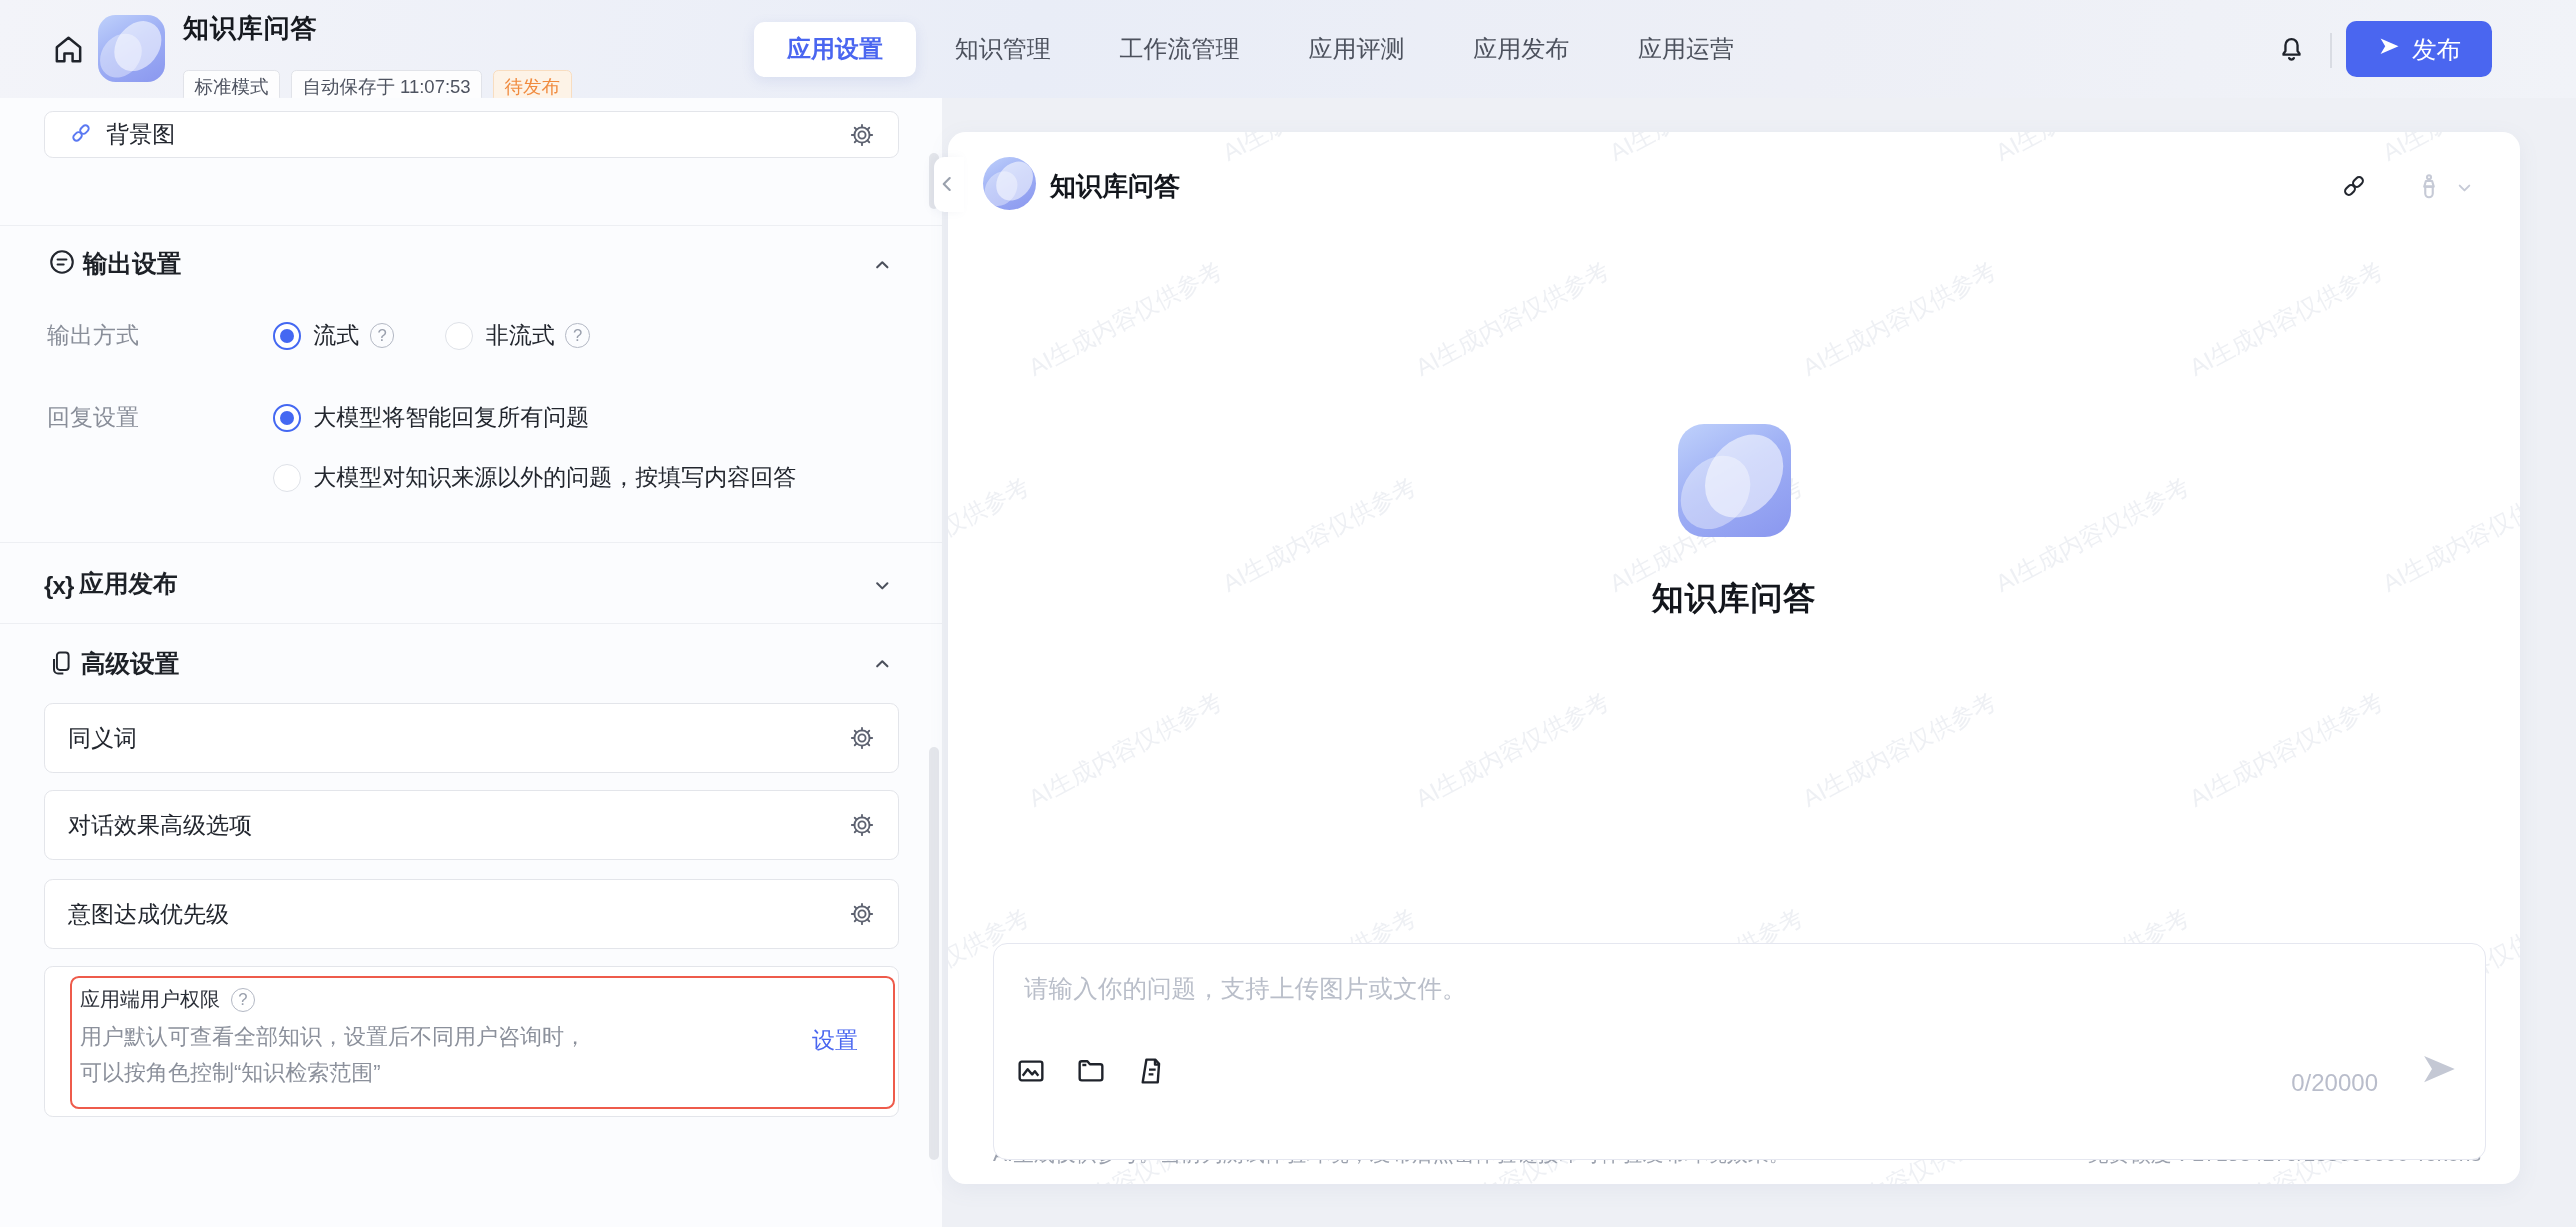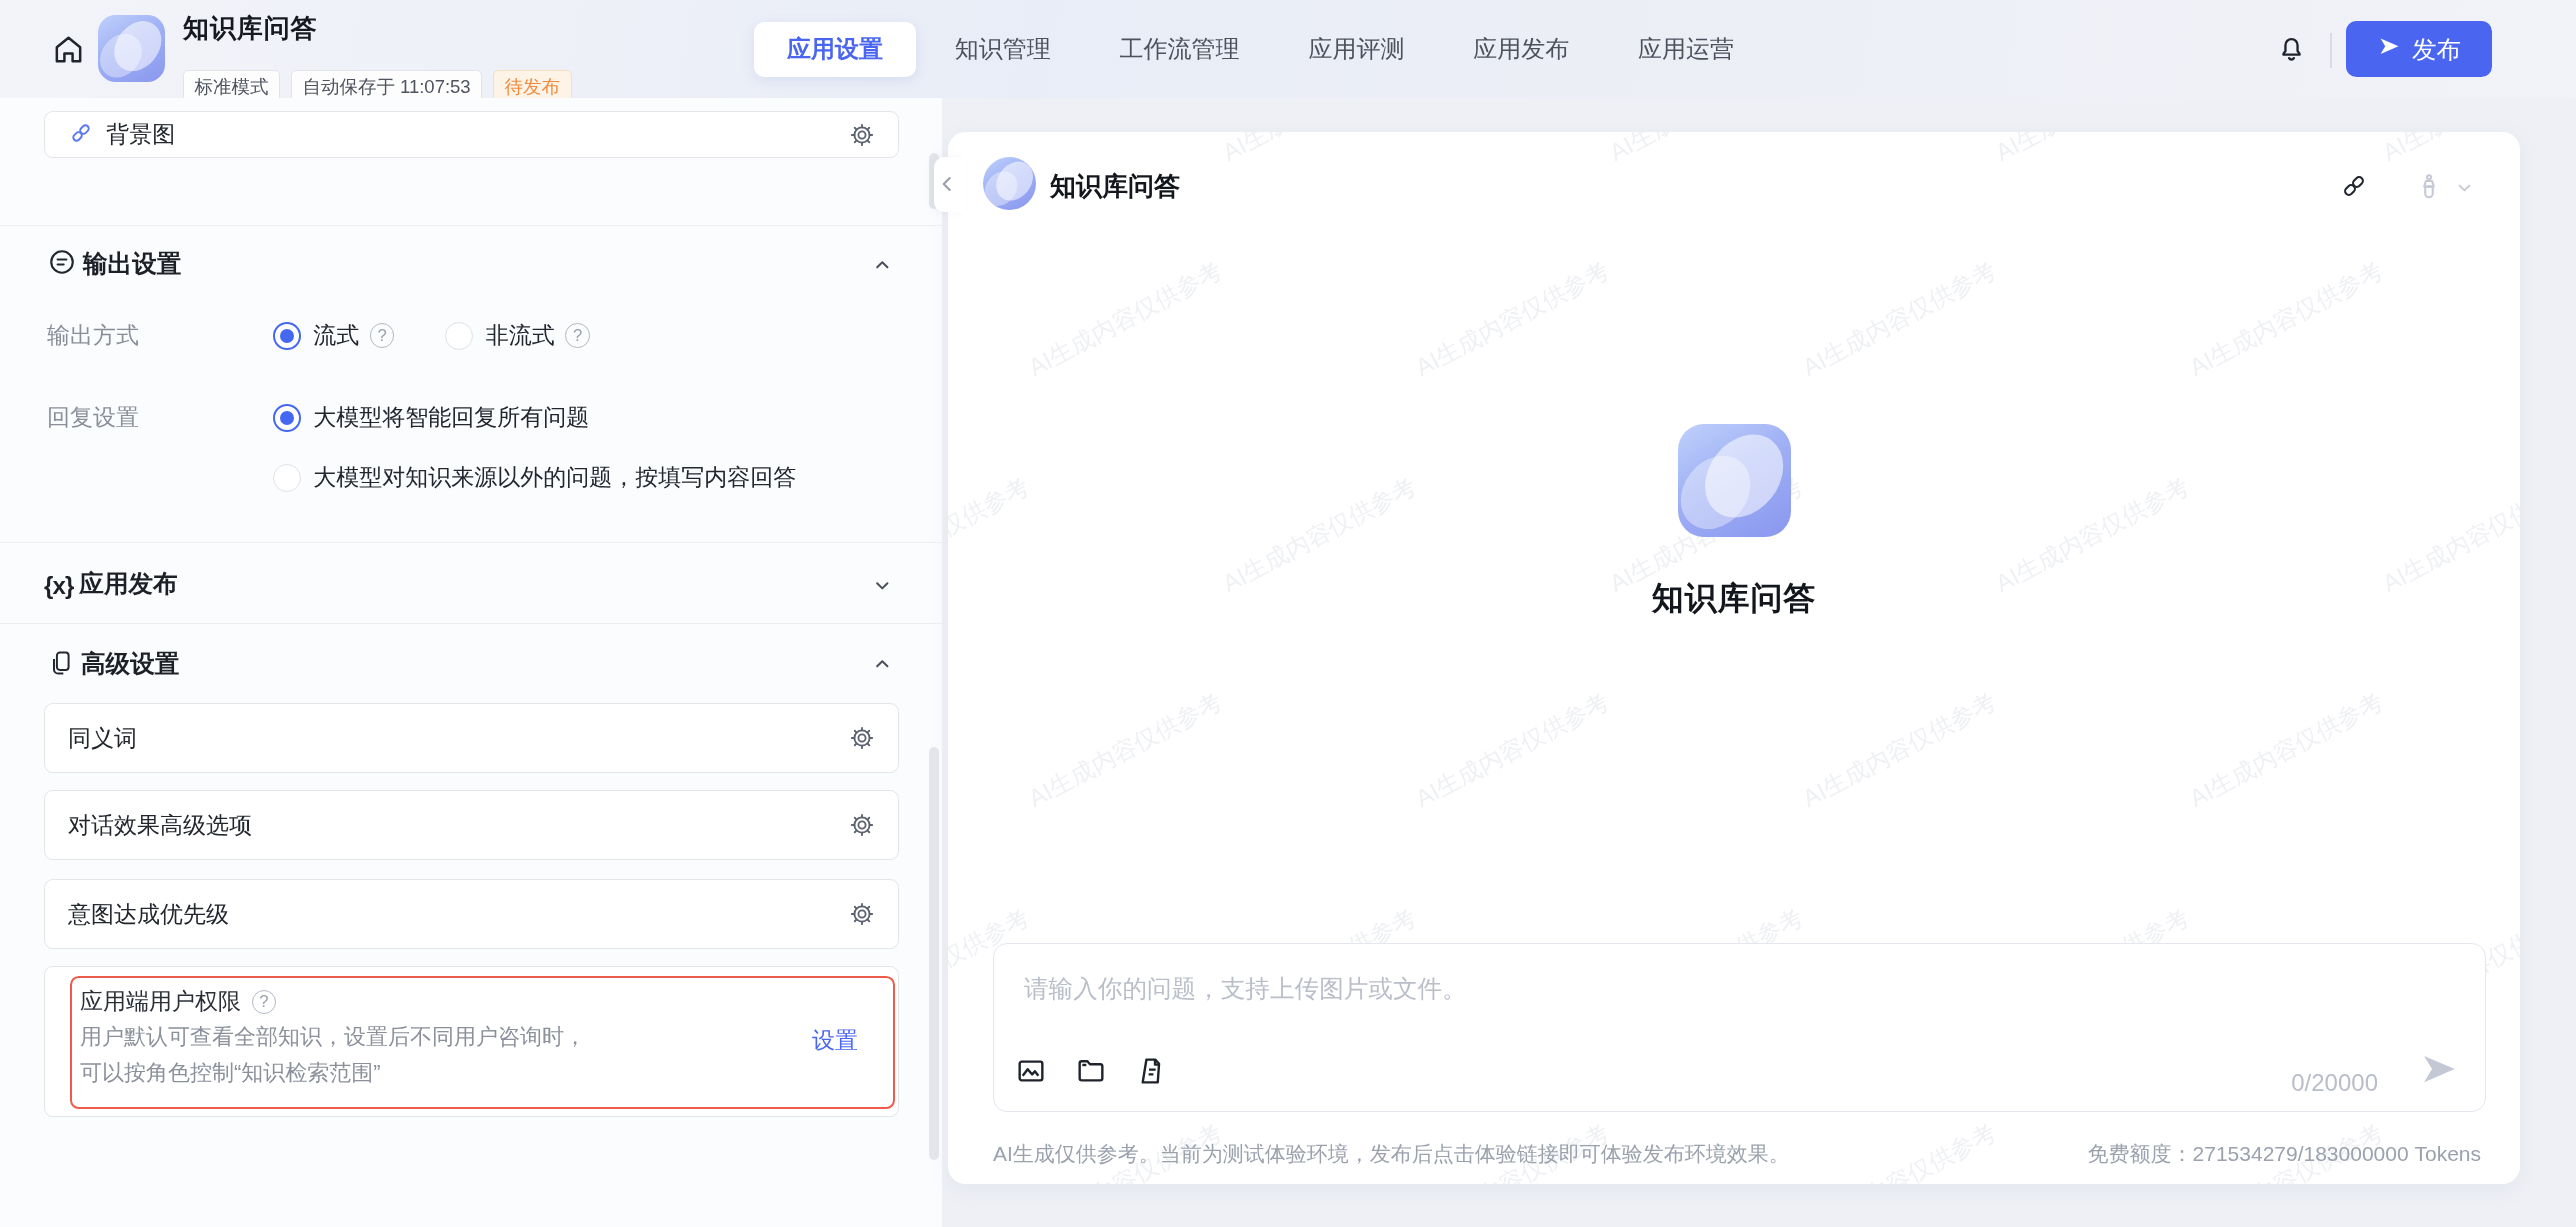--- a/index.html
+++ b/index.html
@@ -91,7 +91,7 @@
     border:2.6px solid #ee5b4b; border-radius:8.8px;
   }
   .perm-title-row{ position:absolute; left:35px; top:19.3px; display:flex; align-items:center; }
-  .perm-title{ font-size:23px; color:#2b2f38; }
+  .perm-title{ font-size:20px; color:#2b2f38; }
   .perm-desc{ position:absolute; left:35px; font-size:22px; color:#8b909b; white-space:nowrap; }
   .perm-action{ position:absolute; right:40px; top:58px; font-size:23px; color:#4a66f0; cursor:pointer; }
   .scroll-thumb{ position:absolute; left:929px; width:9.7px; border-radius:5.3px; background:#e4e6eb; }

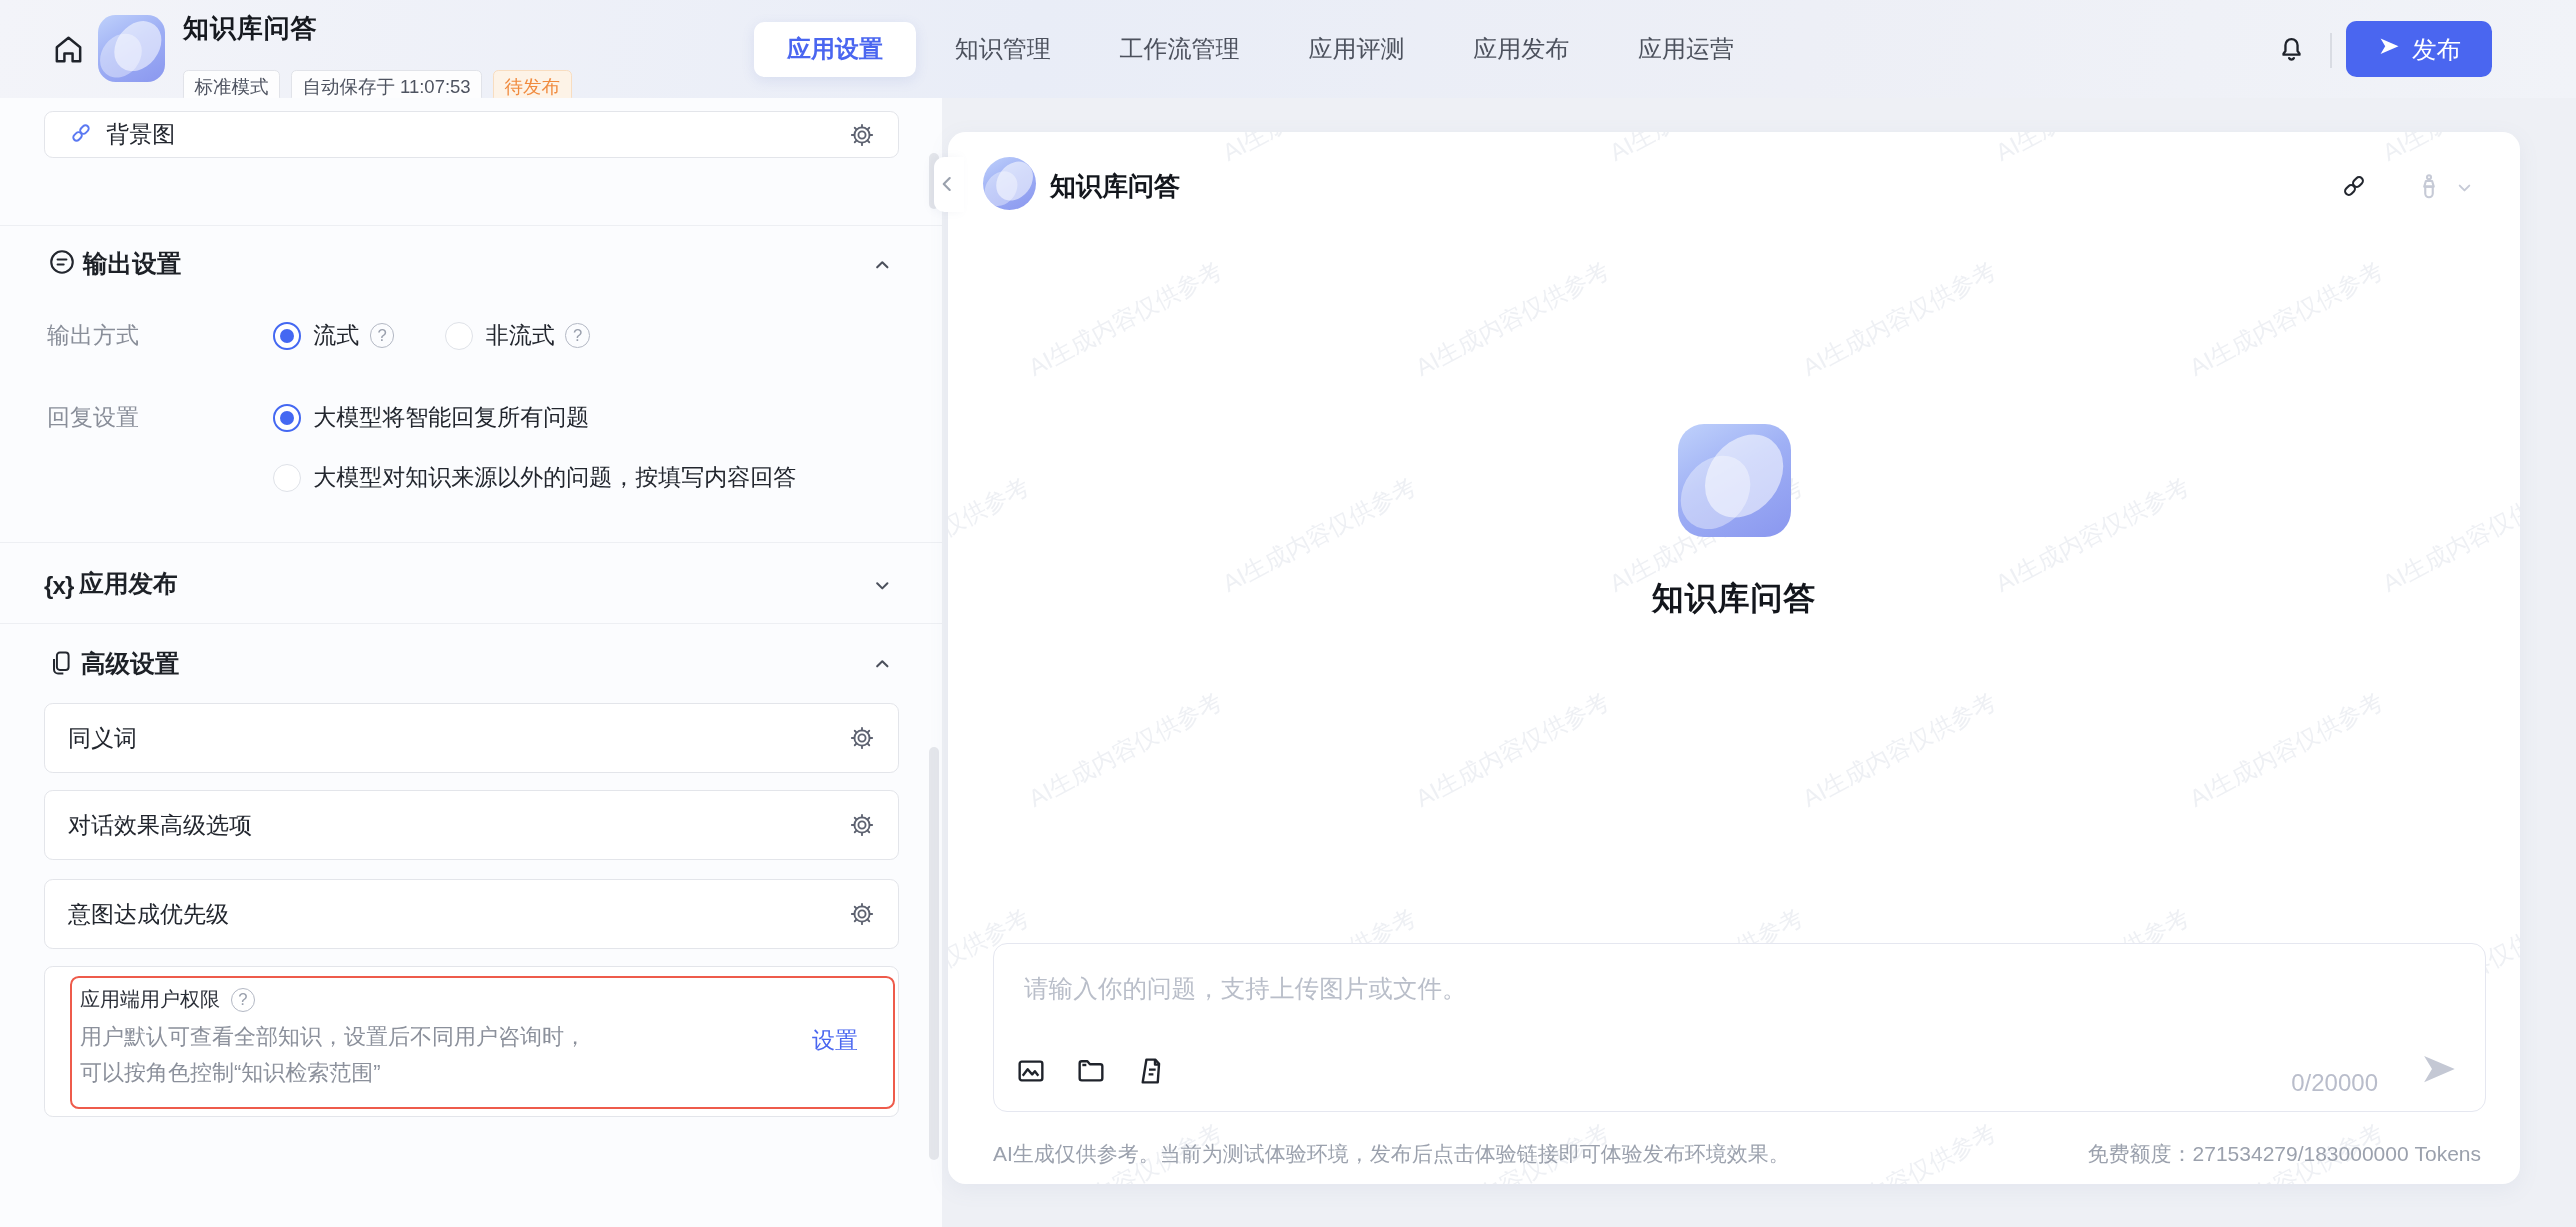--- a/index.html
+++ b/index.html
@@ -122,7 +122,7 @@
   .bigicon{ width:113px; height:113px; border-radius:26px; }
   .pcenter-title{ margin-top:40px; font-size:32px; font-weight:700; color:#13161c; letter-spacing:0.9px; }
   .input-card{
-    position:absolute; left:45px; top:811px; width:1493px; height:169px; z-index:2;
+    position:absolute; left:45px; top:811px; width:1493px; height:217px; z-index:2;
     background:#fff; border:1.3px solid #e5e7f0; border-radius:14px;
   }
   .placeholder{ position:absolute; left:30px; top:28px; font-size:24.6px; color:#b9bec9; }

